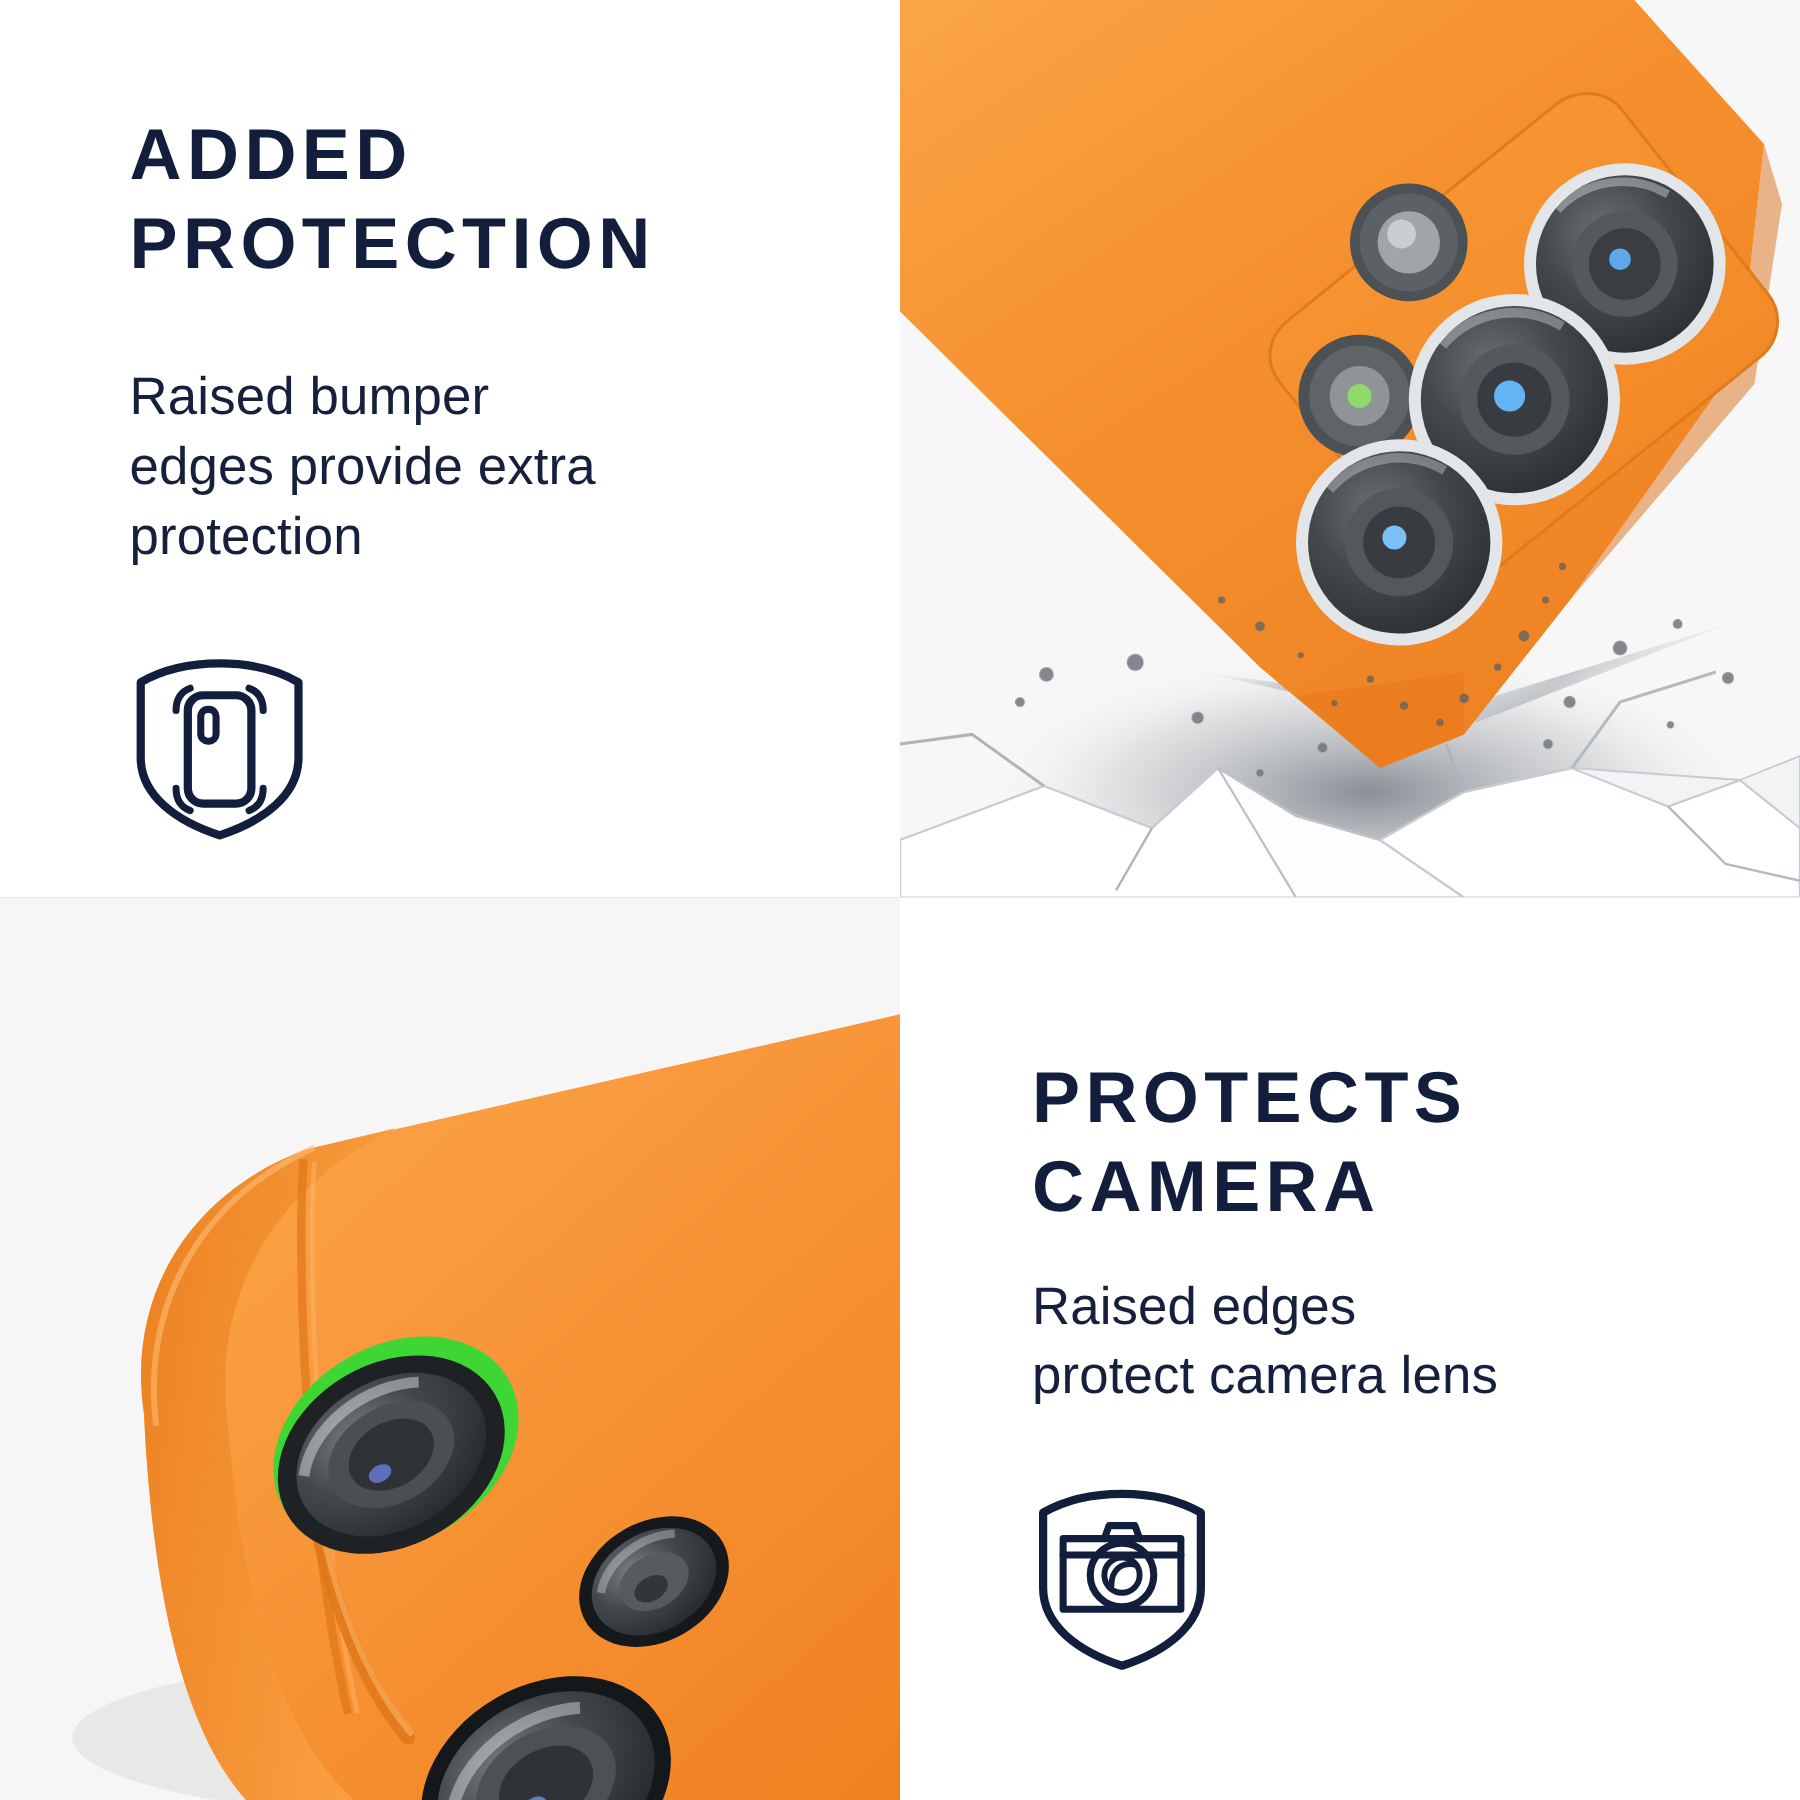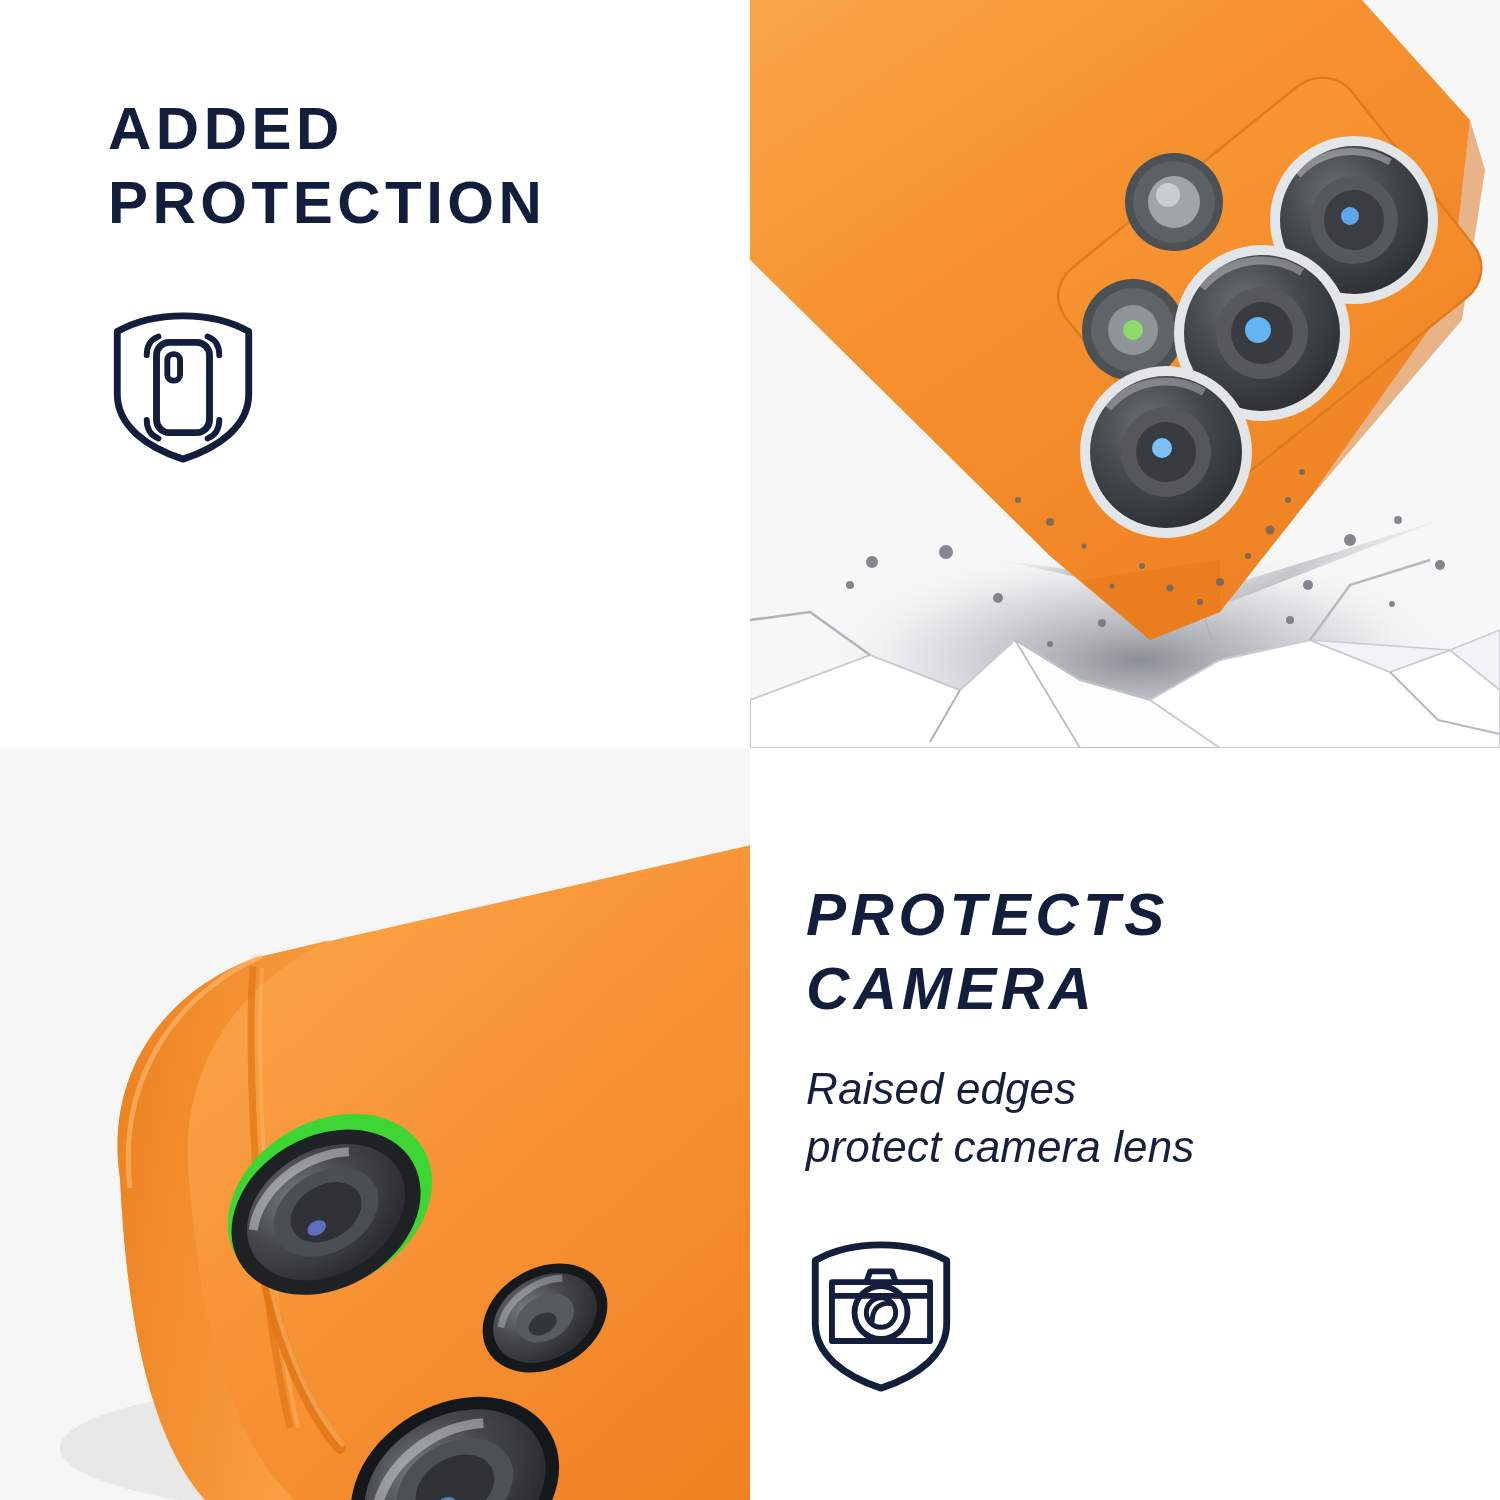--- a/index.html
+++ b/index.html
@@ -85,6 +85,9 @@
   <section class="panel panel-text">
     <h2 class="headline">ADDED
 PROTECTION</h2>
+    <p class="subcopy">Raised bumper
+edges provide extra
+protection</p>
 
     <svg class="feature-icon" viewBox="0 0 150 158">
       <g fill="none" stroke="#131E3C" stroke-width="7" stroke-linecap="round" stroke-linejoin="round">

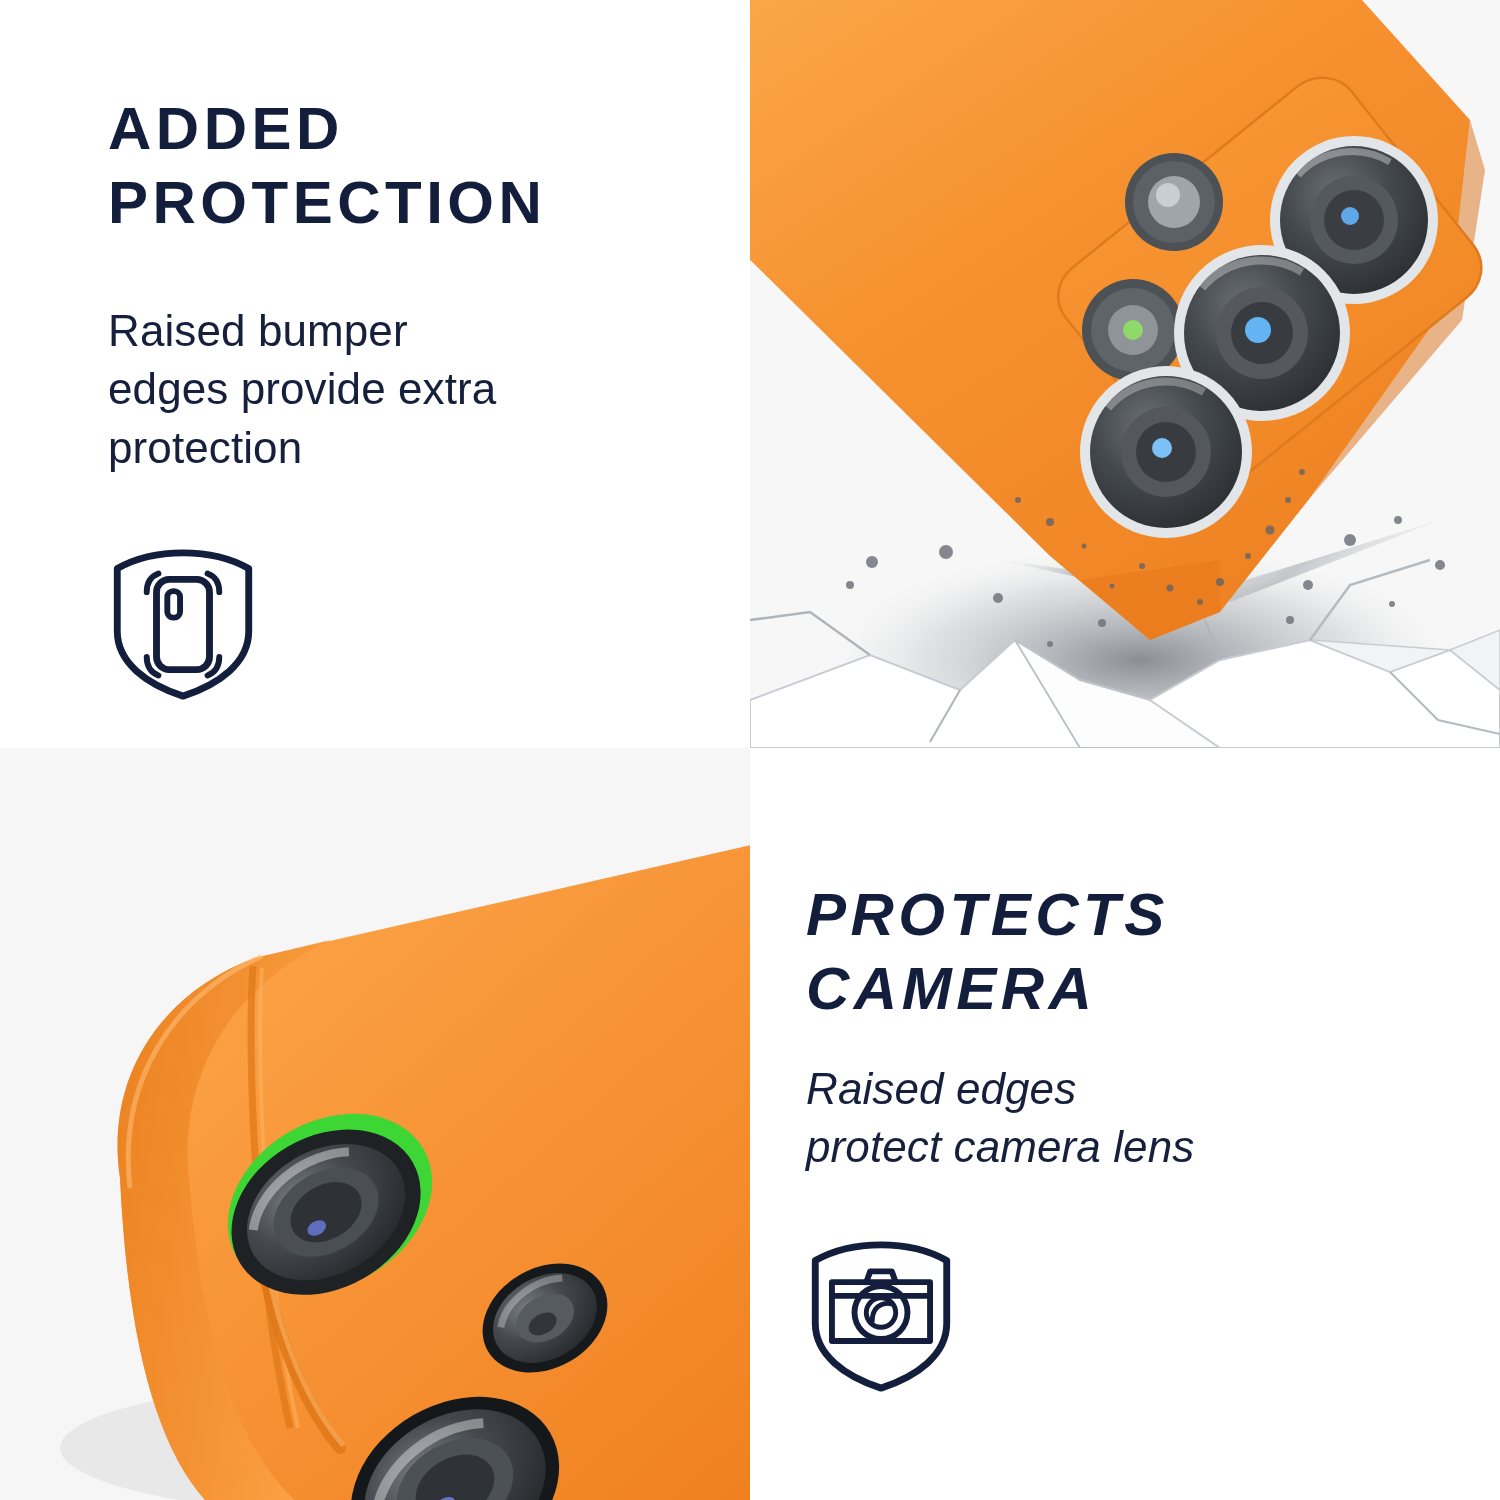--- a/index.html
+++ b/index.html
@@ -35,8 +35,7 @@
     box-sizing: border-box;
   }
   .panel-text.bottom-right {
-    padding: 130px 60px 0 56px;
-    font-style: italic;
+    padding: 130px 60px 0 110px;
   }
   .headline {
     color: #131E3C;

